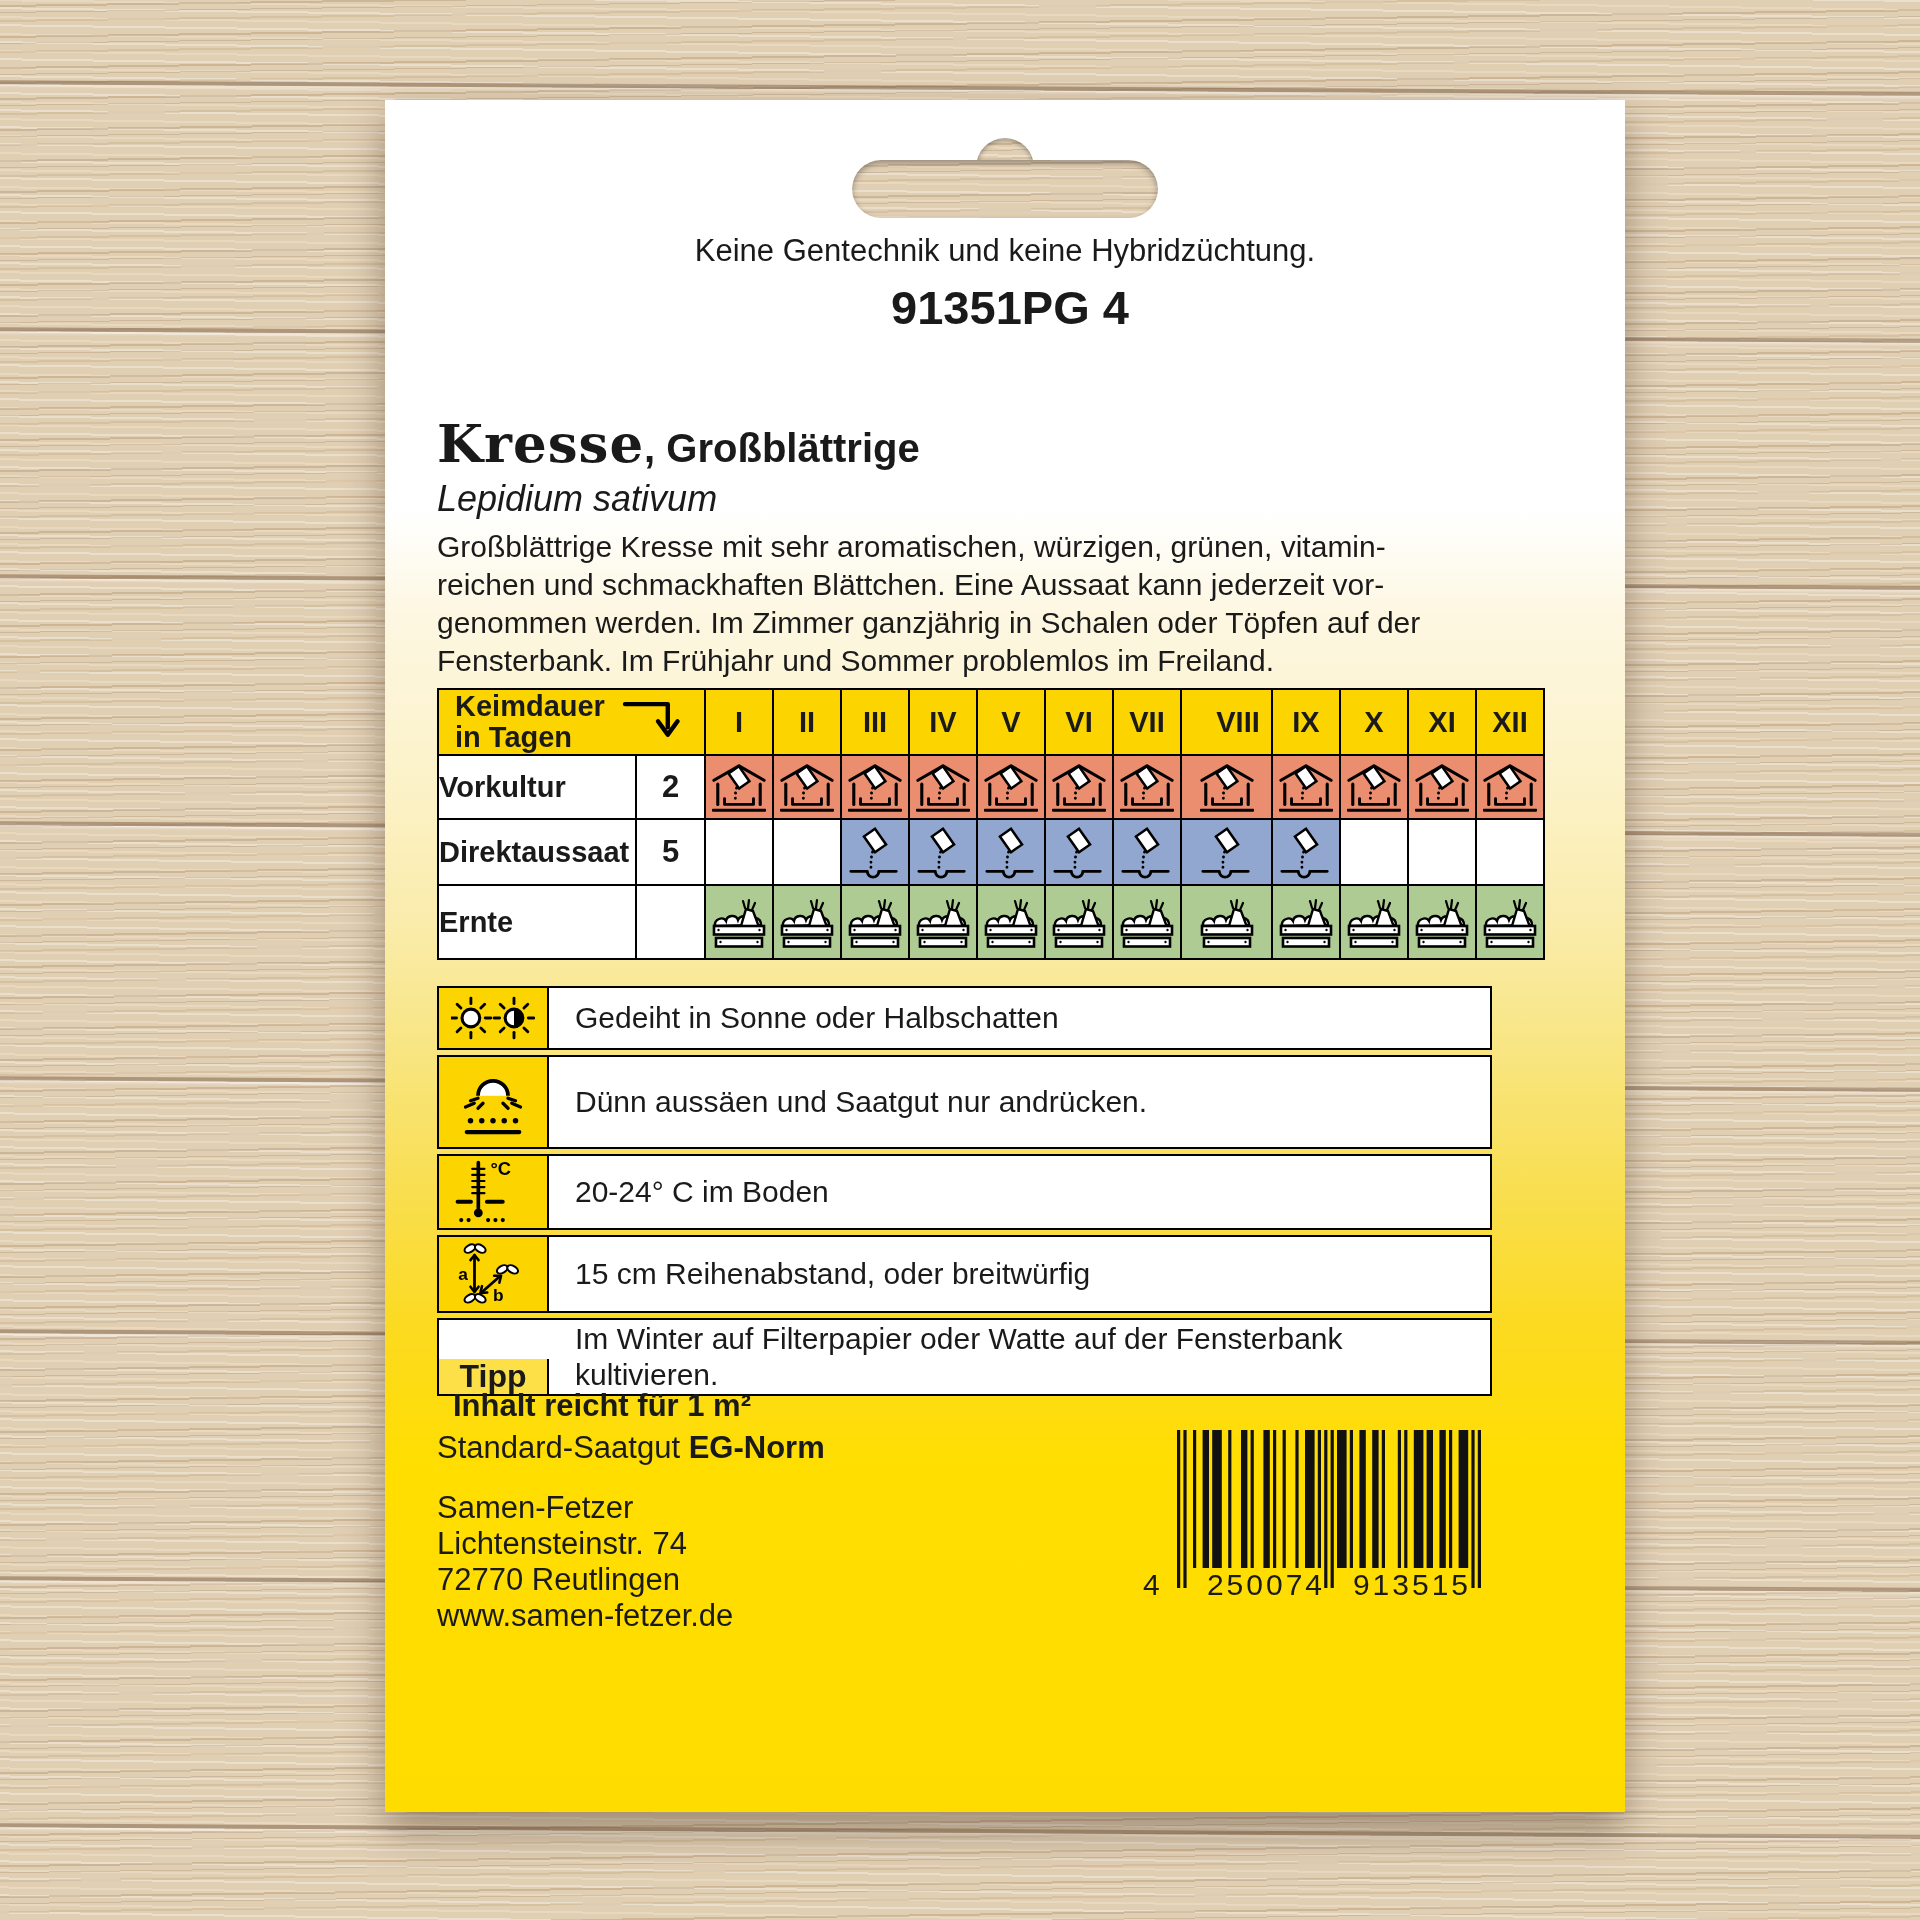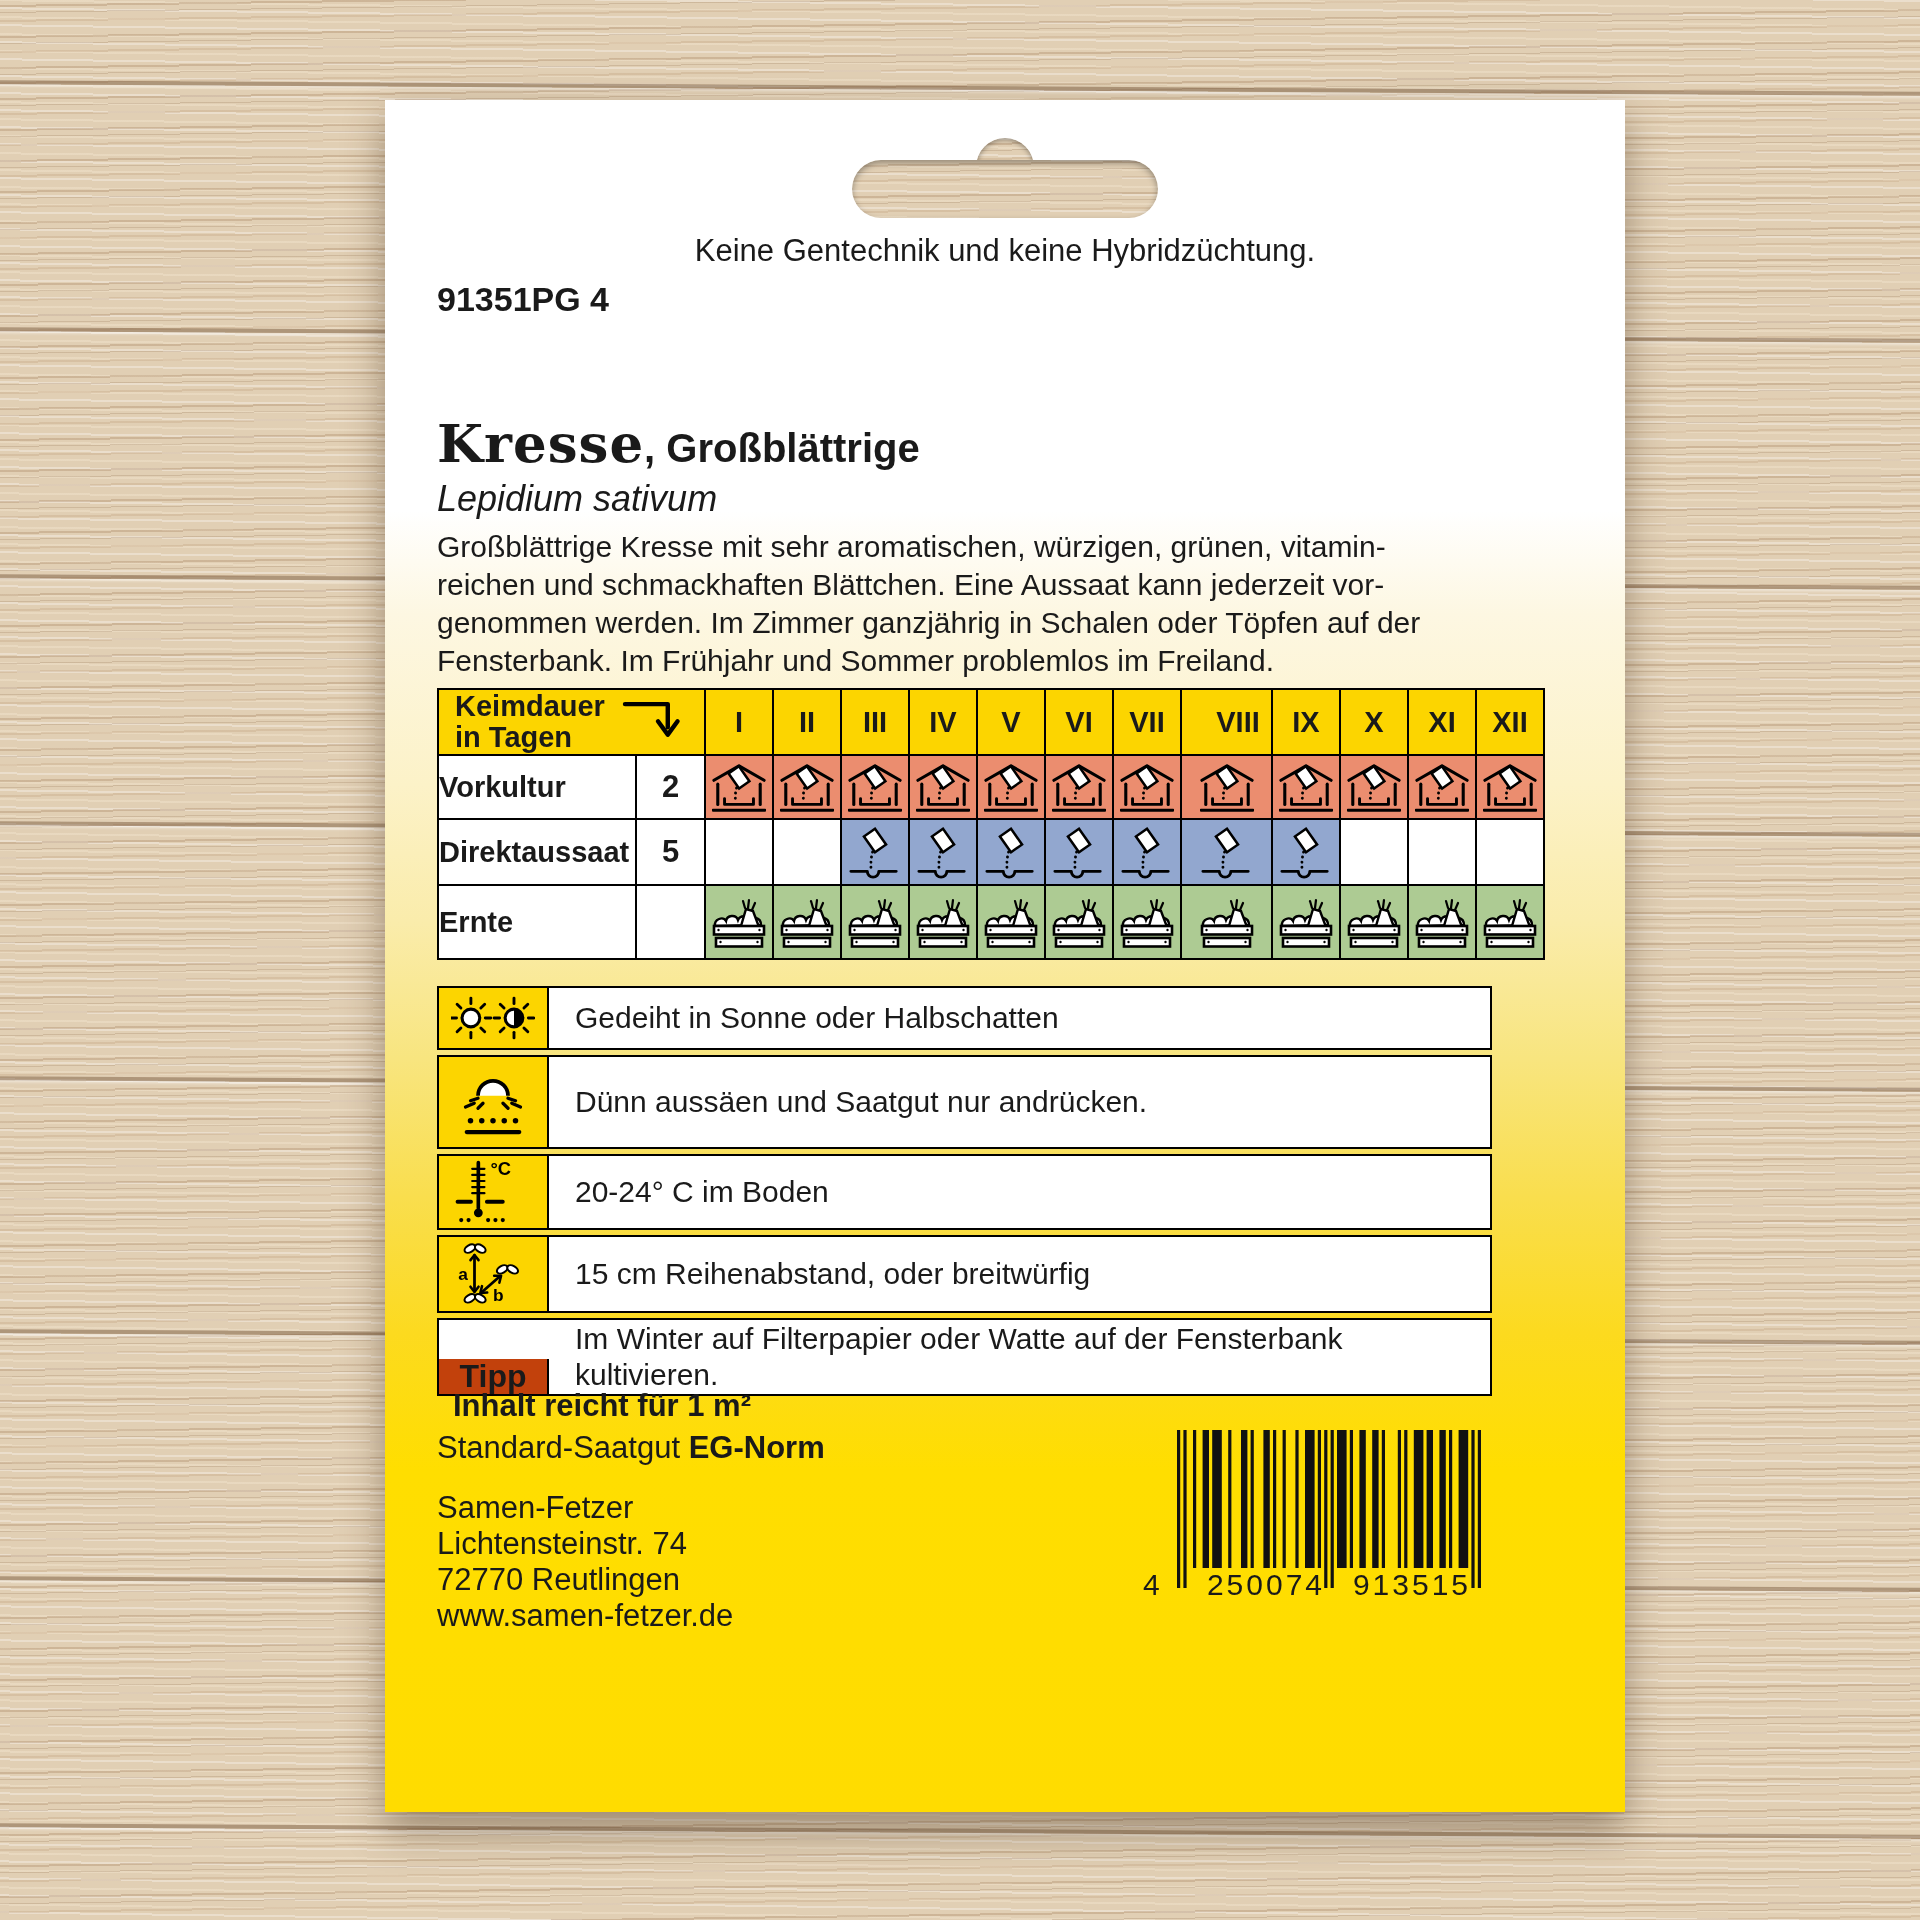--- a/index.html
+++ b/index.html
@@ -41,7 +41,7 @@
   .no-gmo{position:absolute;top:133px;left:0;right:0;text-align:center;
     font-size:31px;}
   .num-row{position:absolute;top:180px;left:52px;right:42px;display:flex;
-    justify-content:flex-start;font-size:34px;font-weight:bold;}
+    justify-content:center;font-size:47px;font-weight:bold;}
   .title-row{position:absolute;top:312px;left:52px;display:flex;align-items:baseline;}
   .title-name{font-family:"DejaVu Serif",serif;font-weight:bold;font-size:53px;letter-spacing:1px;}
   .title-variety{font-size:40px;font-weight:bold;}

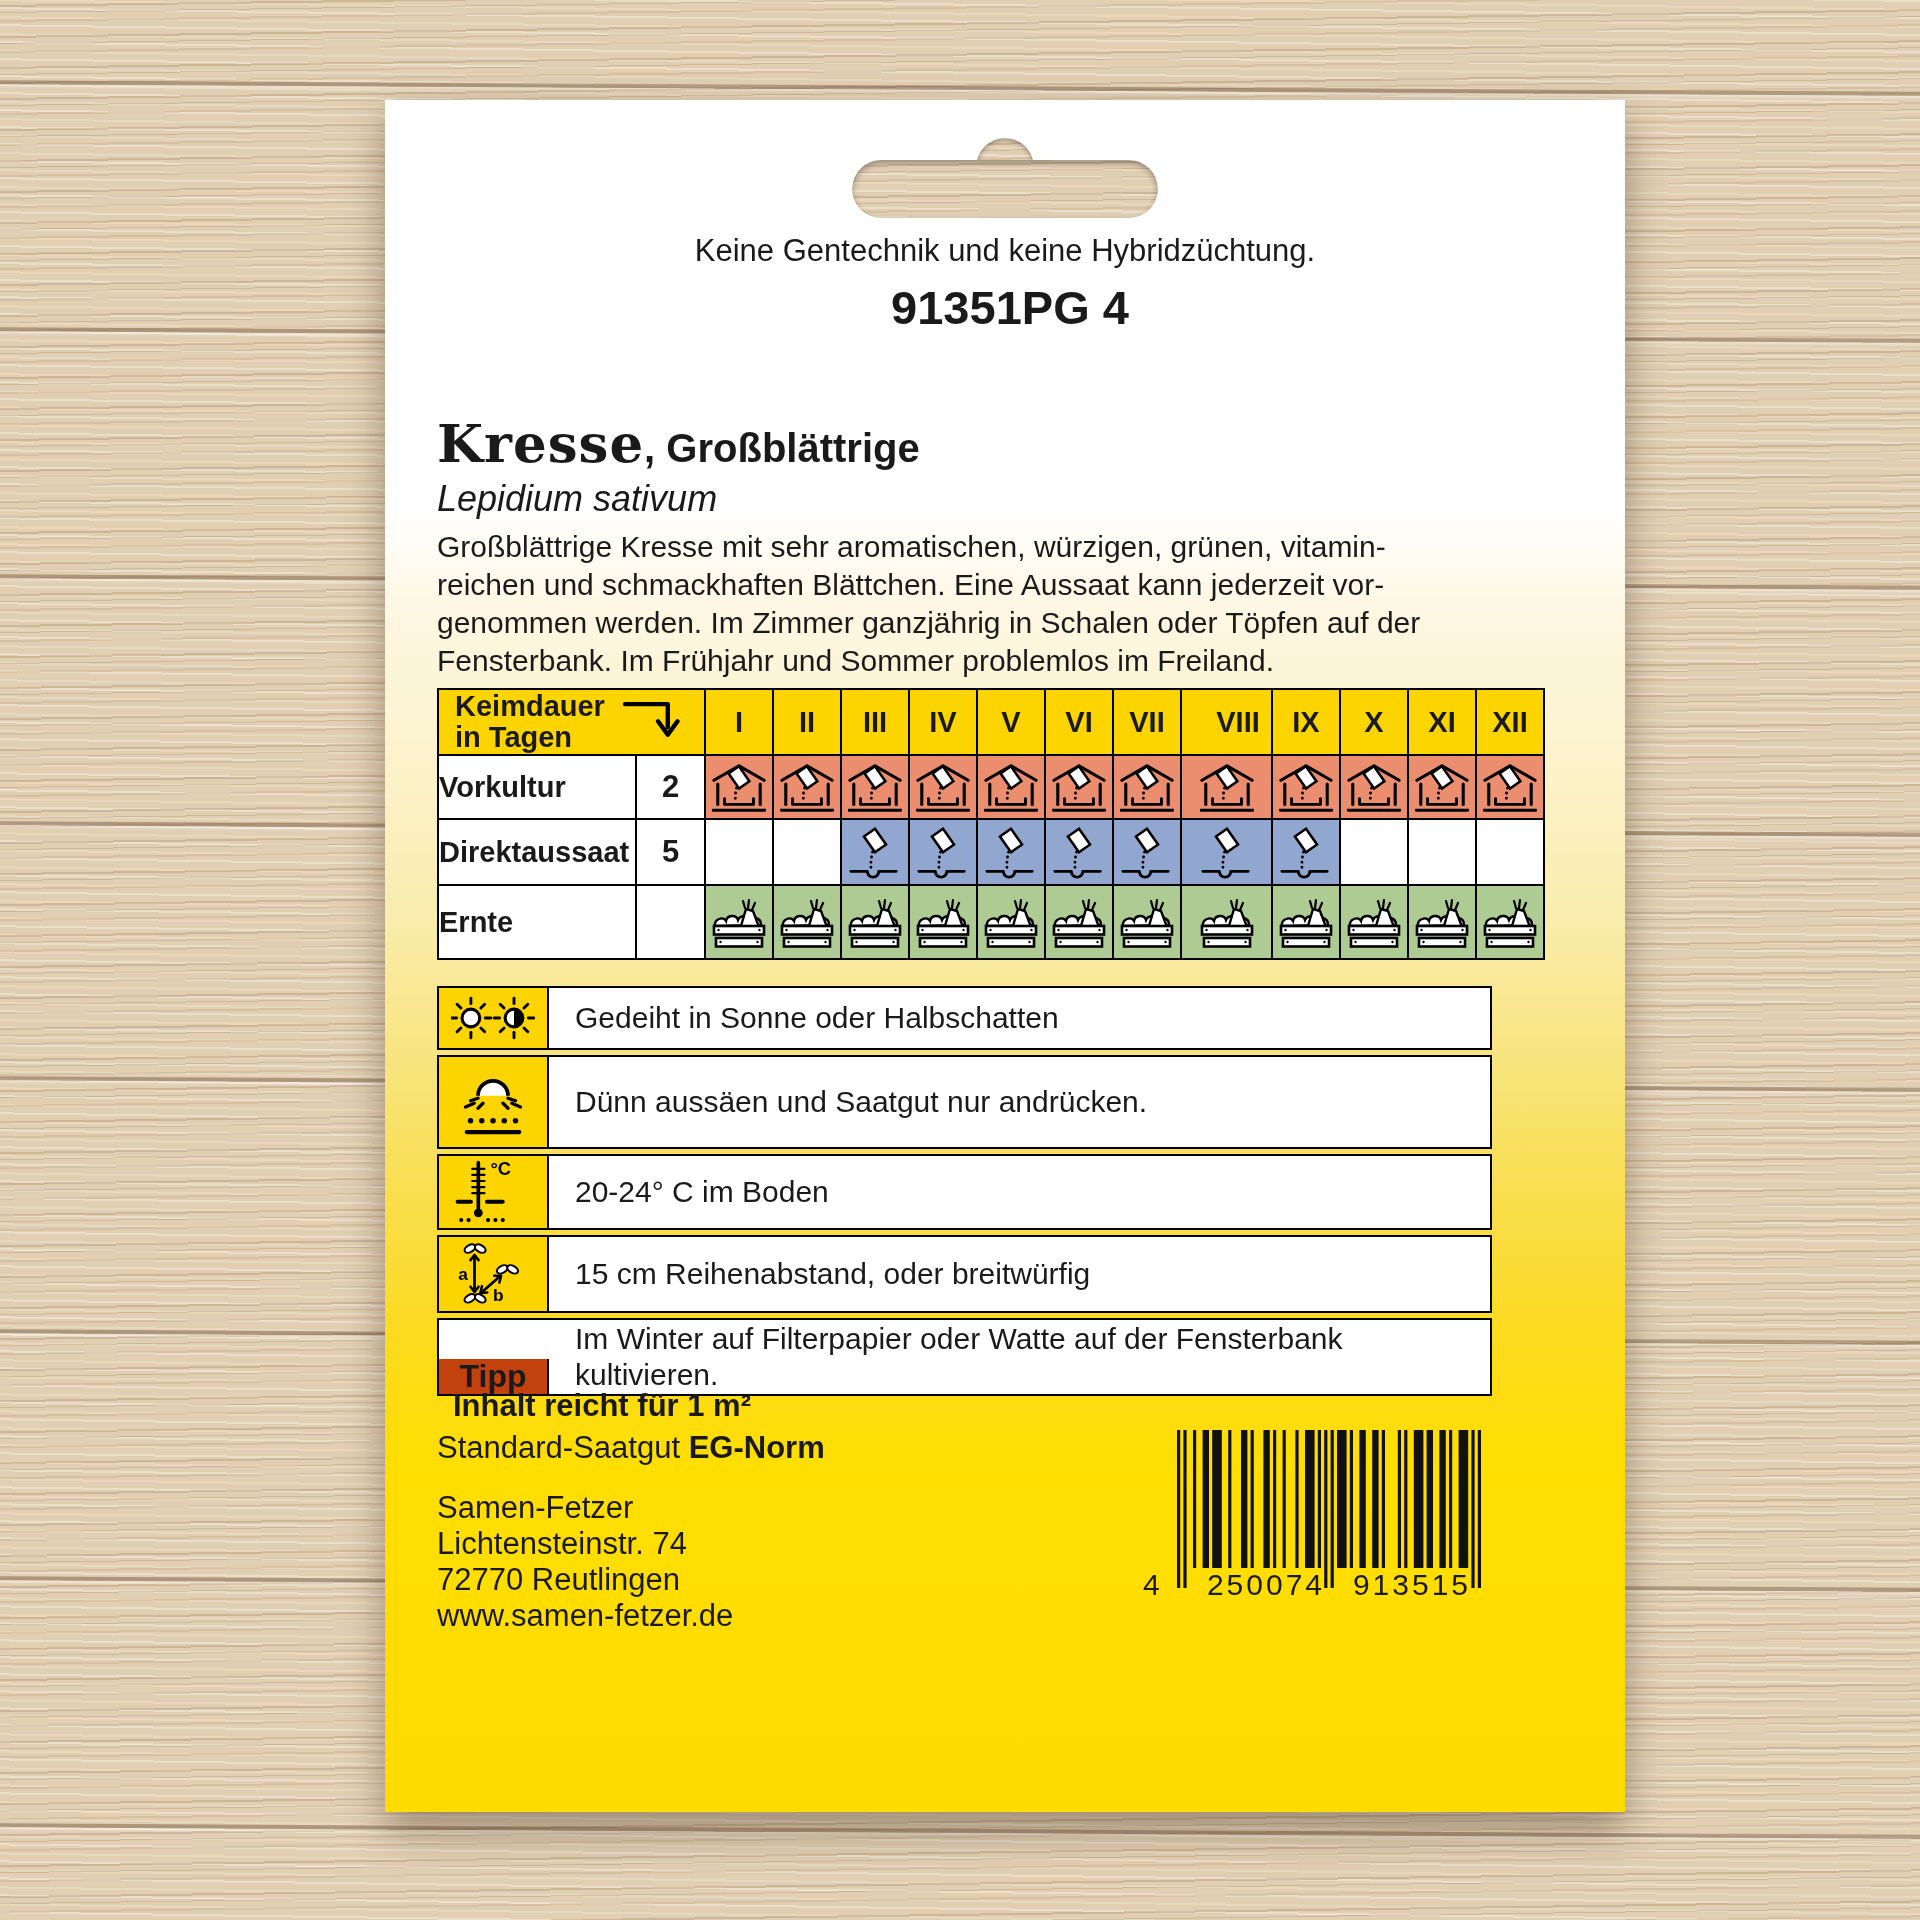--- a/index.html
+++ b/index.html
@@ -678,7 +678,7 @@
           <div class="care-text">15 cm Reihenabstand, oder breitwürfig</div>
         </div>
         <div class="care-row cr-4">
-          <div class="care-icon tipp" style="background: #c2410c; margin-top: 39px;">Tipp</div>
+          <div class="care-icon tipp" style="background: #fde047; margin-top: 39px;">Tipp</div>
           <div class="care-text">Im Winter auf Filterpapier oder Watte auf der Fensterbank kultivieren.</div>
         </div>
       </div>

